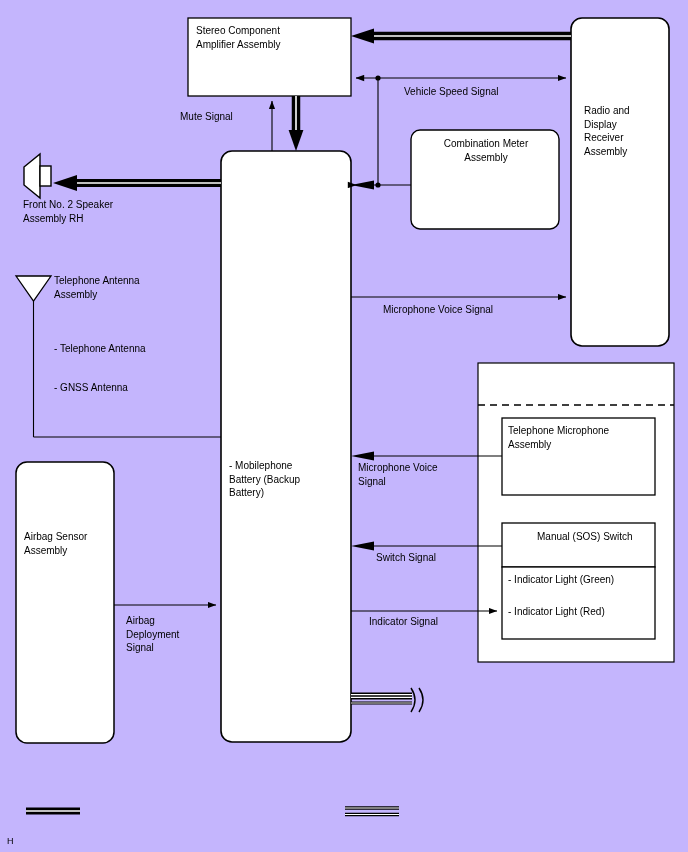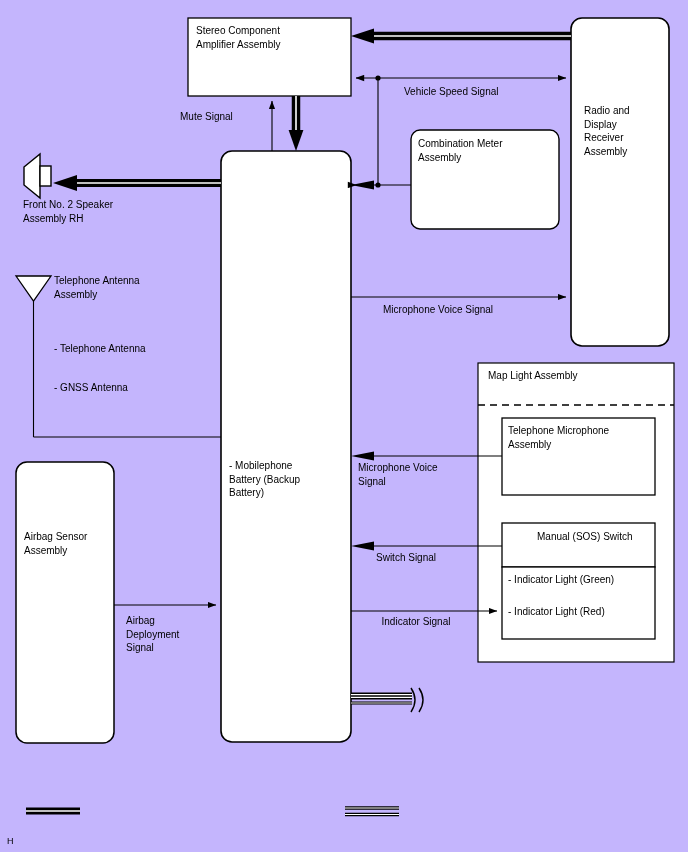--- a/index.html
+++ b/index.html
@@ -159,7 +159,7 @@
 Receiver
 Assembly</div>
 
-  <div class="lbl" style="left:418px; top:137px; width:136px;">Combination Meter
+  <div class="lbl" style="left:418px; top:137px; width:136px;text-align:center;">Combination Meter
 Assembly</div>
 
 

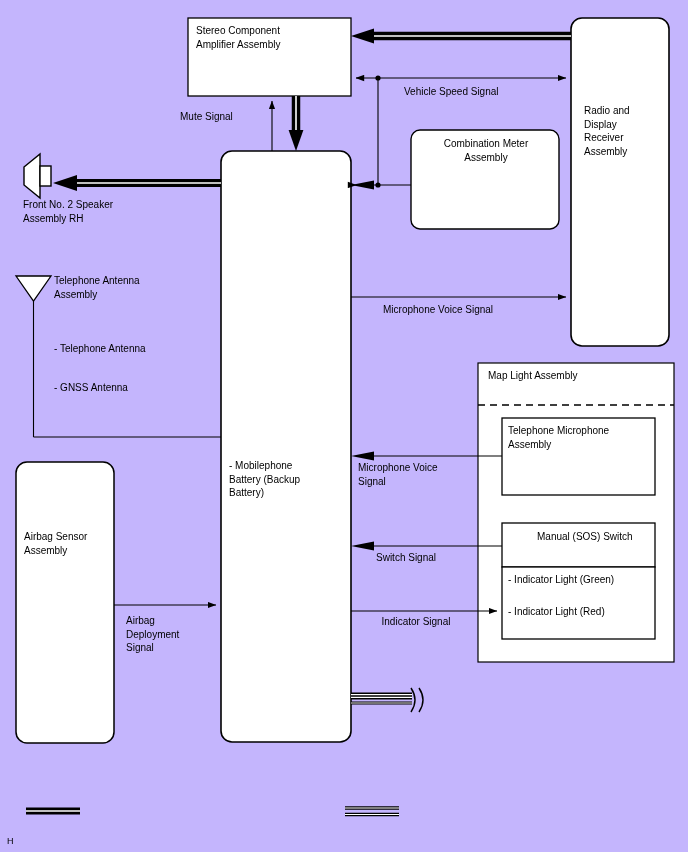--- a/index.html
+++ b/index.html
@@ -180,7 +180,6 @@
   <div class="lbl" style="left:24px; top:530px; width:92px;">Airbag Sensor
 Assembly</div>
 
-  <div class="lbl" style="left:488px; top:369px; width:180px;">Map Light Assembly</div>
 
   <div class="lbl" style="left:508px; top:424px; width:145px;">Telephone Microphone
 Assembly</div>

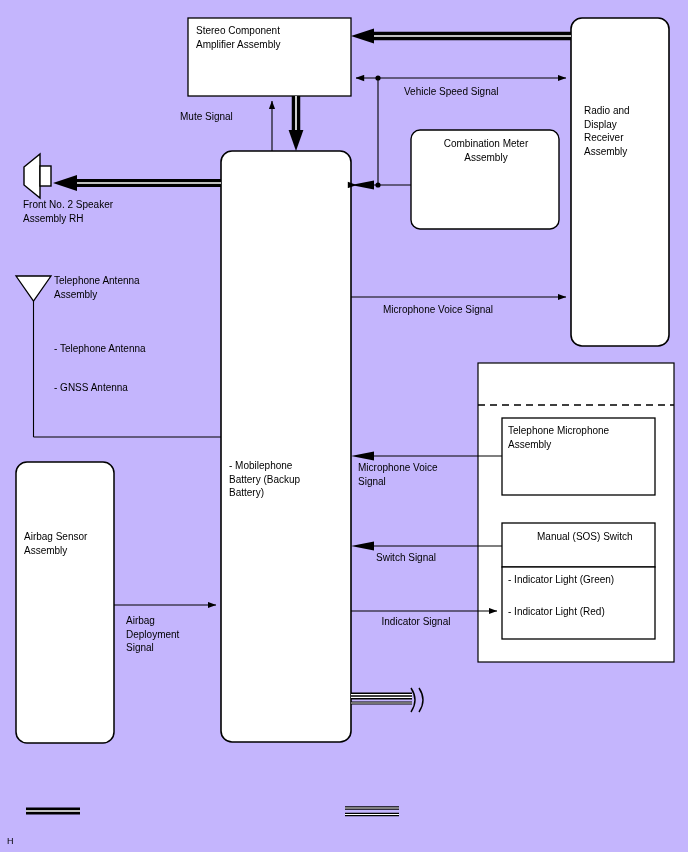--- a/index.html
+++ b/index.html
@@ -201,7 +201,7 @@
 
   <div class="lbl" style="left:376px; top:551px; width:110px;">Switch Signal</div>
 
-  <div class="lbl" style="left:369px; top:615px; width:94px;text-align:center;">Indicator Signal</div>
+  <div class="lbl" style="left:369px; top:615px; width:94px;">Indicator Signal</div>
 
   <div class="lbl" style="left:126px; top:614px; width:90px;">Airbag
 Deployment

